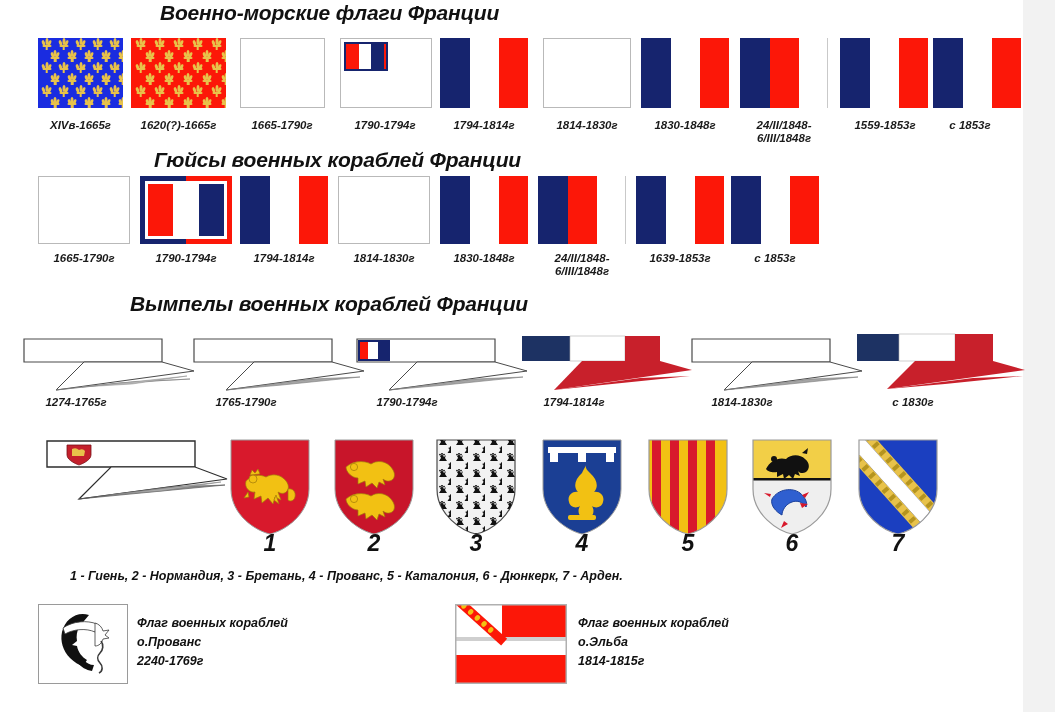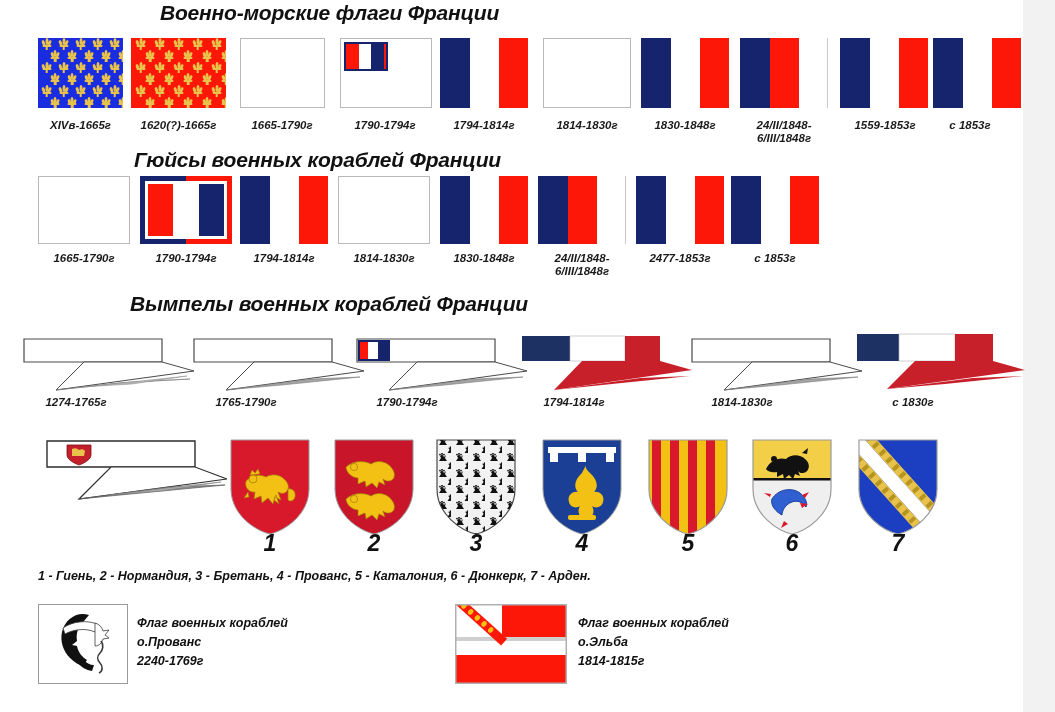--- a/index.html
+++ b/index.html
@@ -564,7 +564,7 @@
   </div>
   <div class="label" style="left:930px;top:119px;width:80px;">с 1853г</div>
 
-  <div class="heading" style="left:134px;top:148px;">Гюйсы военных кораблей Франции</div>
+  <div class="heading" style="left:154px;top:148px;">Гюйсы военных кораблей Франции</div>
 
   <div class="flag fr-white" style="left:38px;top:176px;width:92px;height:68px;"></div>
   <div class="label" style="left:30px;top:252px;width:108px;">1665-1790г</div>

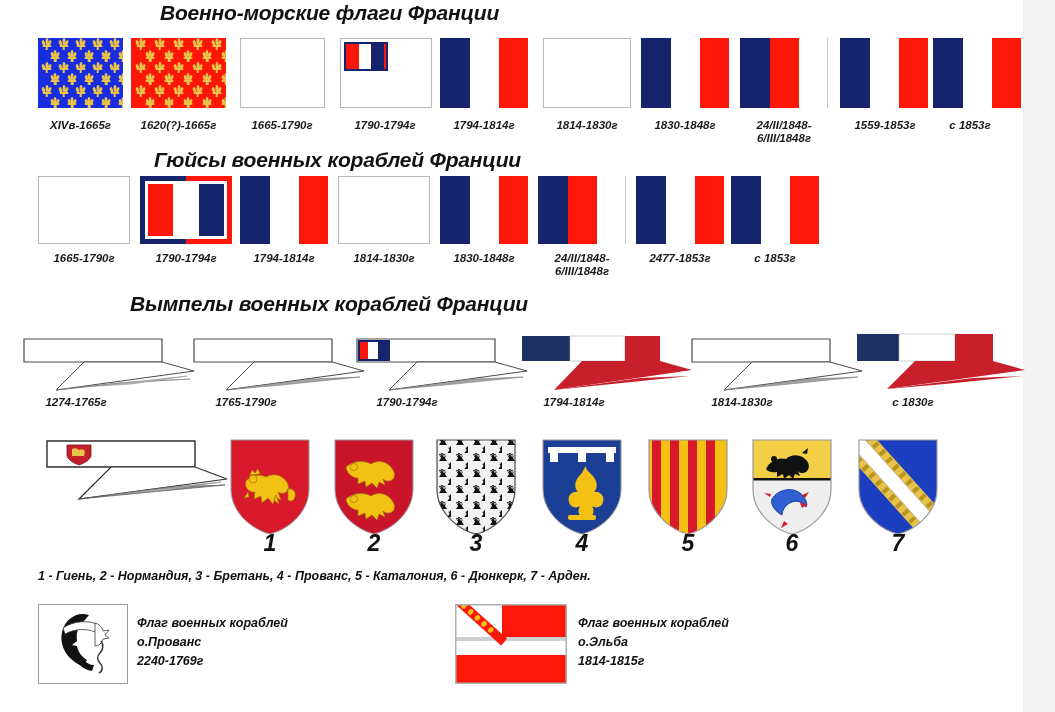--- a/index.html
+++ b/index.html
@@ -611,7 +611,7 @@
     <div class="stripe" style="left:30px;width:29px;background:#ffffff;"></div>
     <div class="stripe" style="left:59px;width:29px;background:#fc1708;"></div>
   </div>
-  <div class="label" style="left:626px;top:252px;width:108px;">2477-1853г</div>
+  <div class="label" style="left:626px;top:252px;width:108px;">1639-1853г</div>
 
   <div class="flag" style="left:731px;top:176px;width:88px;height:68px;">
     <div class="stripe" style="left:0;width:30px;background:#16246e;"></div>

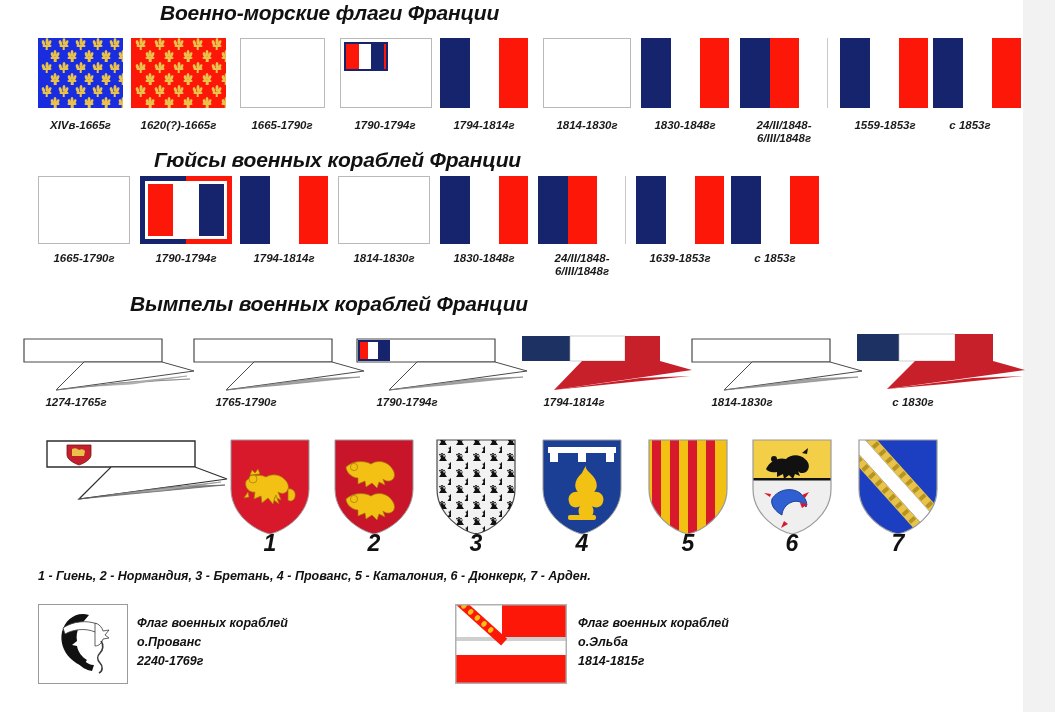--- a/index.html
+++ b/index.html
@@ -70,6 +70,7 @@
     position:absolute;
     font-size:12.5px;font-weight:bold;font-style:italic;color:#111;
     white-space:nowrap;
+    margin-left:32px;
   }
   .bottom-text{
     position:absolute;

